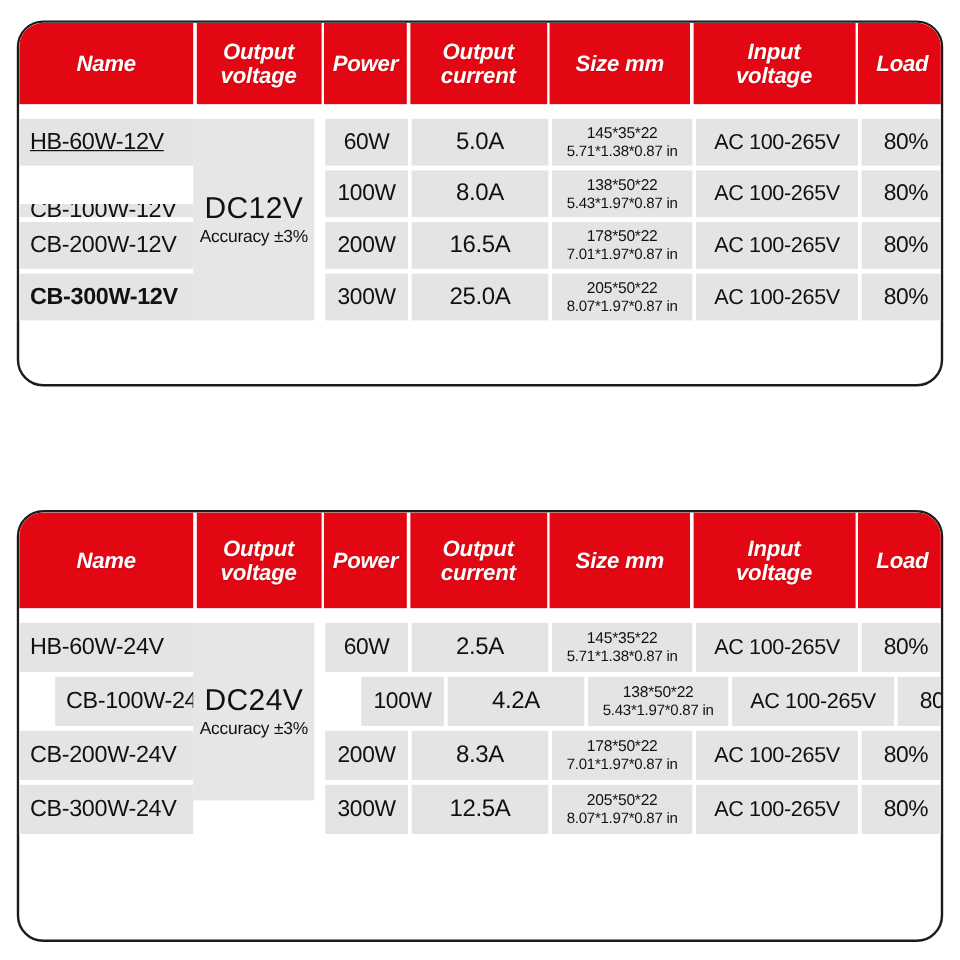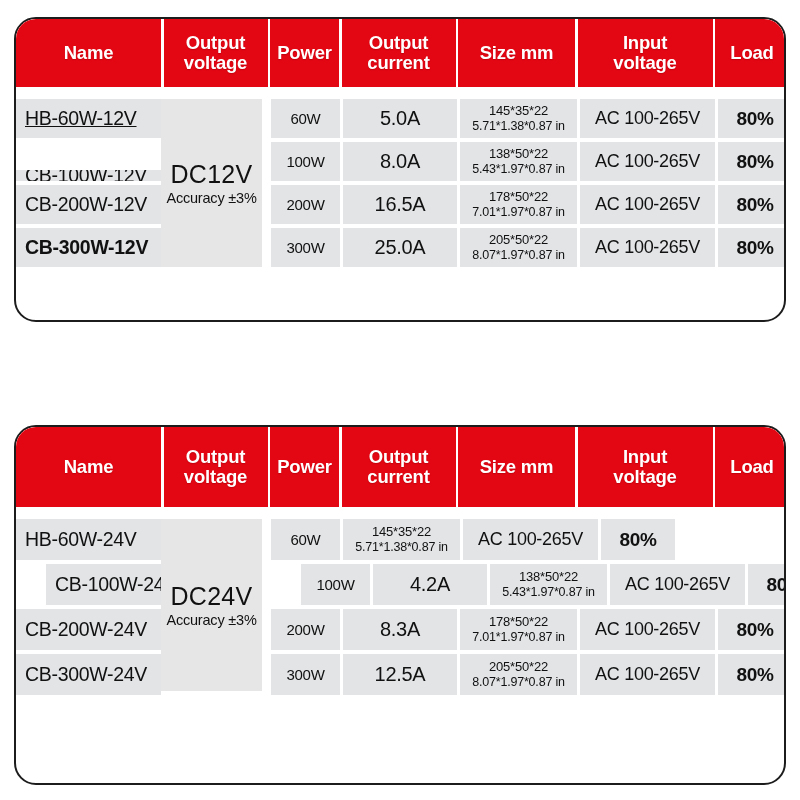--- a/index.html
+++ b/index.html
@@ -63,7 +63,7 @@
   }
   .hdr-cell:last-child { margin-right: 0; }
 
-  .hdr-cell .two-line { display: block; }
+  .hdr-cell .two-line { display: block; font-style: italic; }
   .hdr-cell .two-line span { display: block; }
 
   

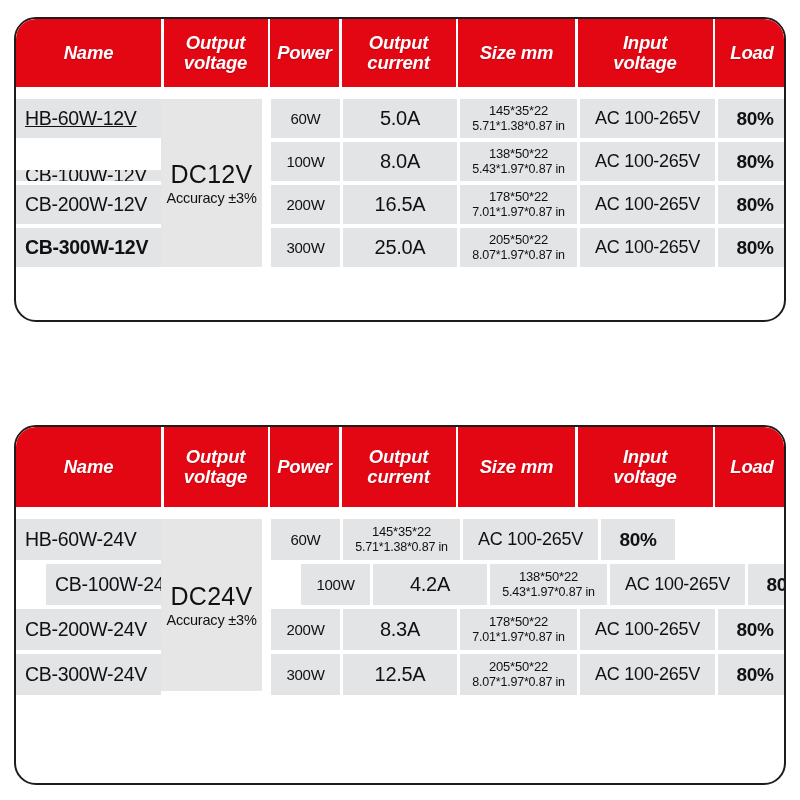--- a/index.html
+++ b/index.html
@@ -127,7 +127,7 @@
   }
   .cell.input-cell { font-size: 18px; }
   .cell.load-cell  { font-size: 19px; }
-  .cell.power-cell { font-size: 15px; }
+  .cell.power-cell { font-size: 19px; }
   .cell.current-cell { font-size: 20px; }
 
   

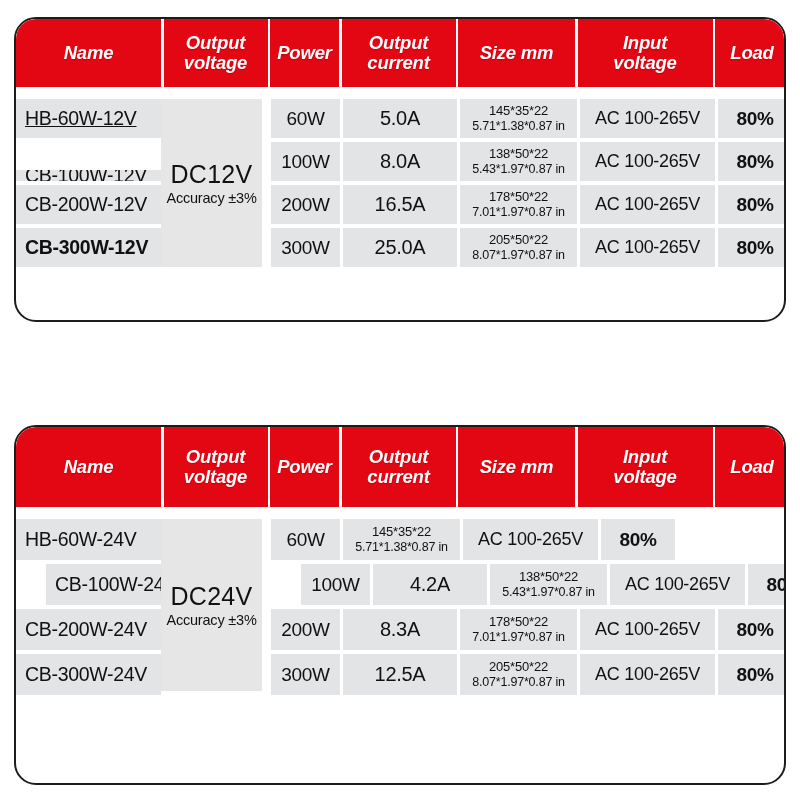--- a/index.html
+++ b/index.html
@@ -100,7 +100,7 @@
     overflow: hidden;
     white-space: nowrap;
   }
-  .cell:last-child { margin-right: 0; font-weight: bold; }
+  .cell:last-child { margin-right: 0; }
 
   .cell.name-cell {
     justify-content: flex-start;

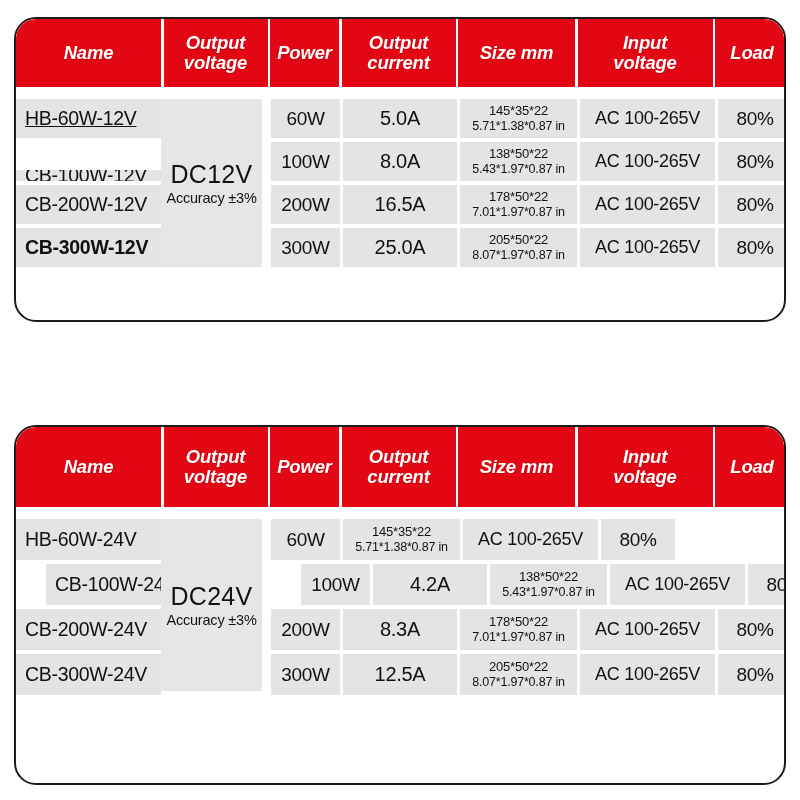--- a/index.html
+++ b/index.html
@@ -297,6 +297,7 @@
             <div class="cell name-cell" style="width: 145px; flex: 0 0 145px;">HB-60W-24V</div>
             <div class="cell voltage-spacer" style="width: 104px; flex: 0 0 104px;"></div>
             <div class="cell power-cell" style="width: 69px; flex: 0 0 69px;">60W</div>
+            <div class="cell current-cell" style="width: 114px; flex: 0 0 114px;">2.5A</div>
             <div class="cell size-cell" style="width: 117px; flex: 0 0 117px;">
               <div class="size-mm">145*35*22</div>
               <div class="size-in">5.71*1.38*0.87 in</div>

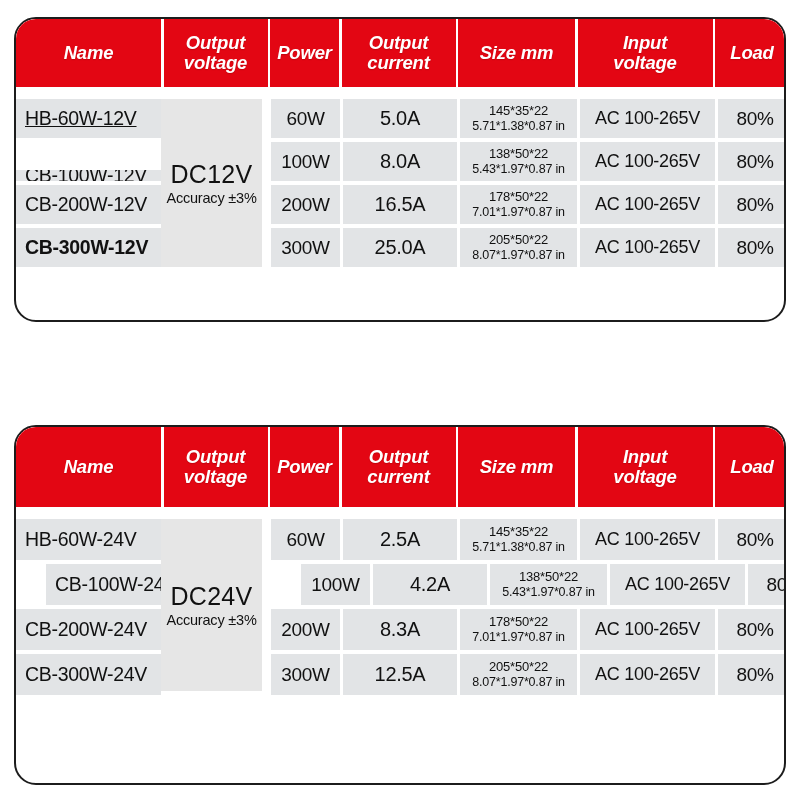--- a/index.html
+++ b/index.html
@@ -341,7 +341,7 @@
             <div class="cell input-cell" style="width: 135px; flex: 0 0 135px;">AC 100-265V</div>
             <div class="cell load-cell" style="width: 74px; flex: 0 0 74px;">80%</div>
           </div>
-          <div class="merged-voltage" style="left: 145px; width: 101px; top: 0px; height: 172px;">
+          <div class="merged-voltage" style="left: 145px; width: 101px; top: 0px; height: 148px;">
             <div class="mv-main">DC24V</div>
             <div class="mv-sub">Accuracy ±3%</div>
           </div>

